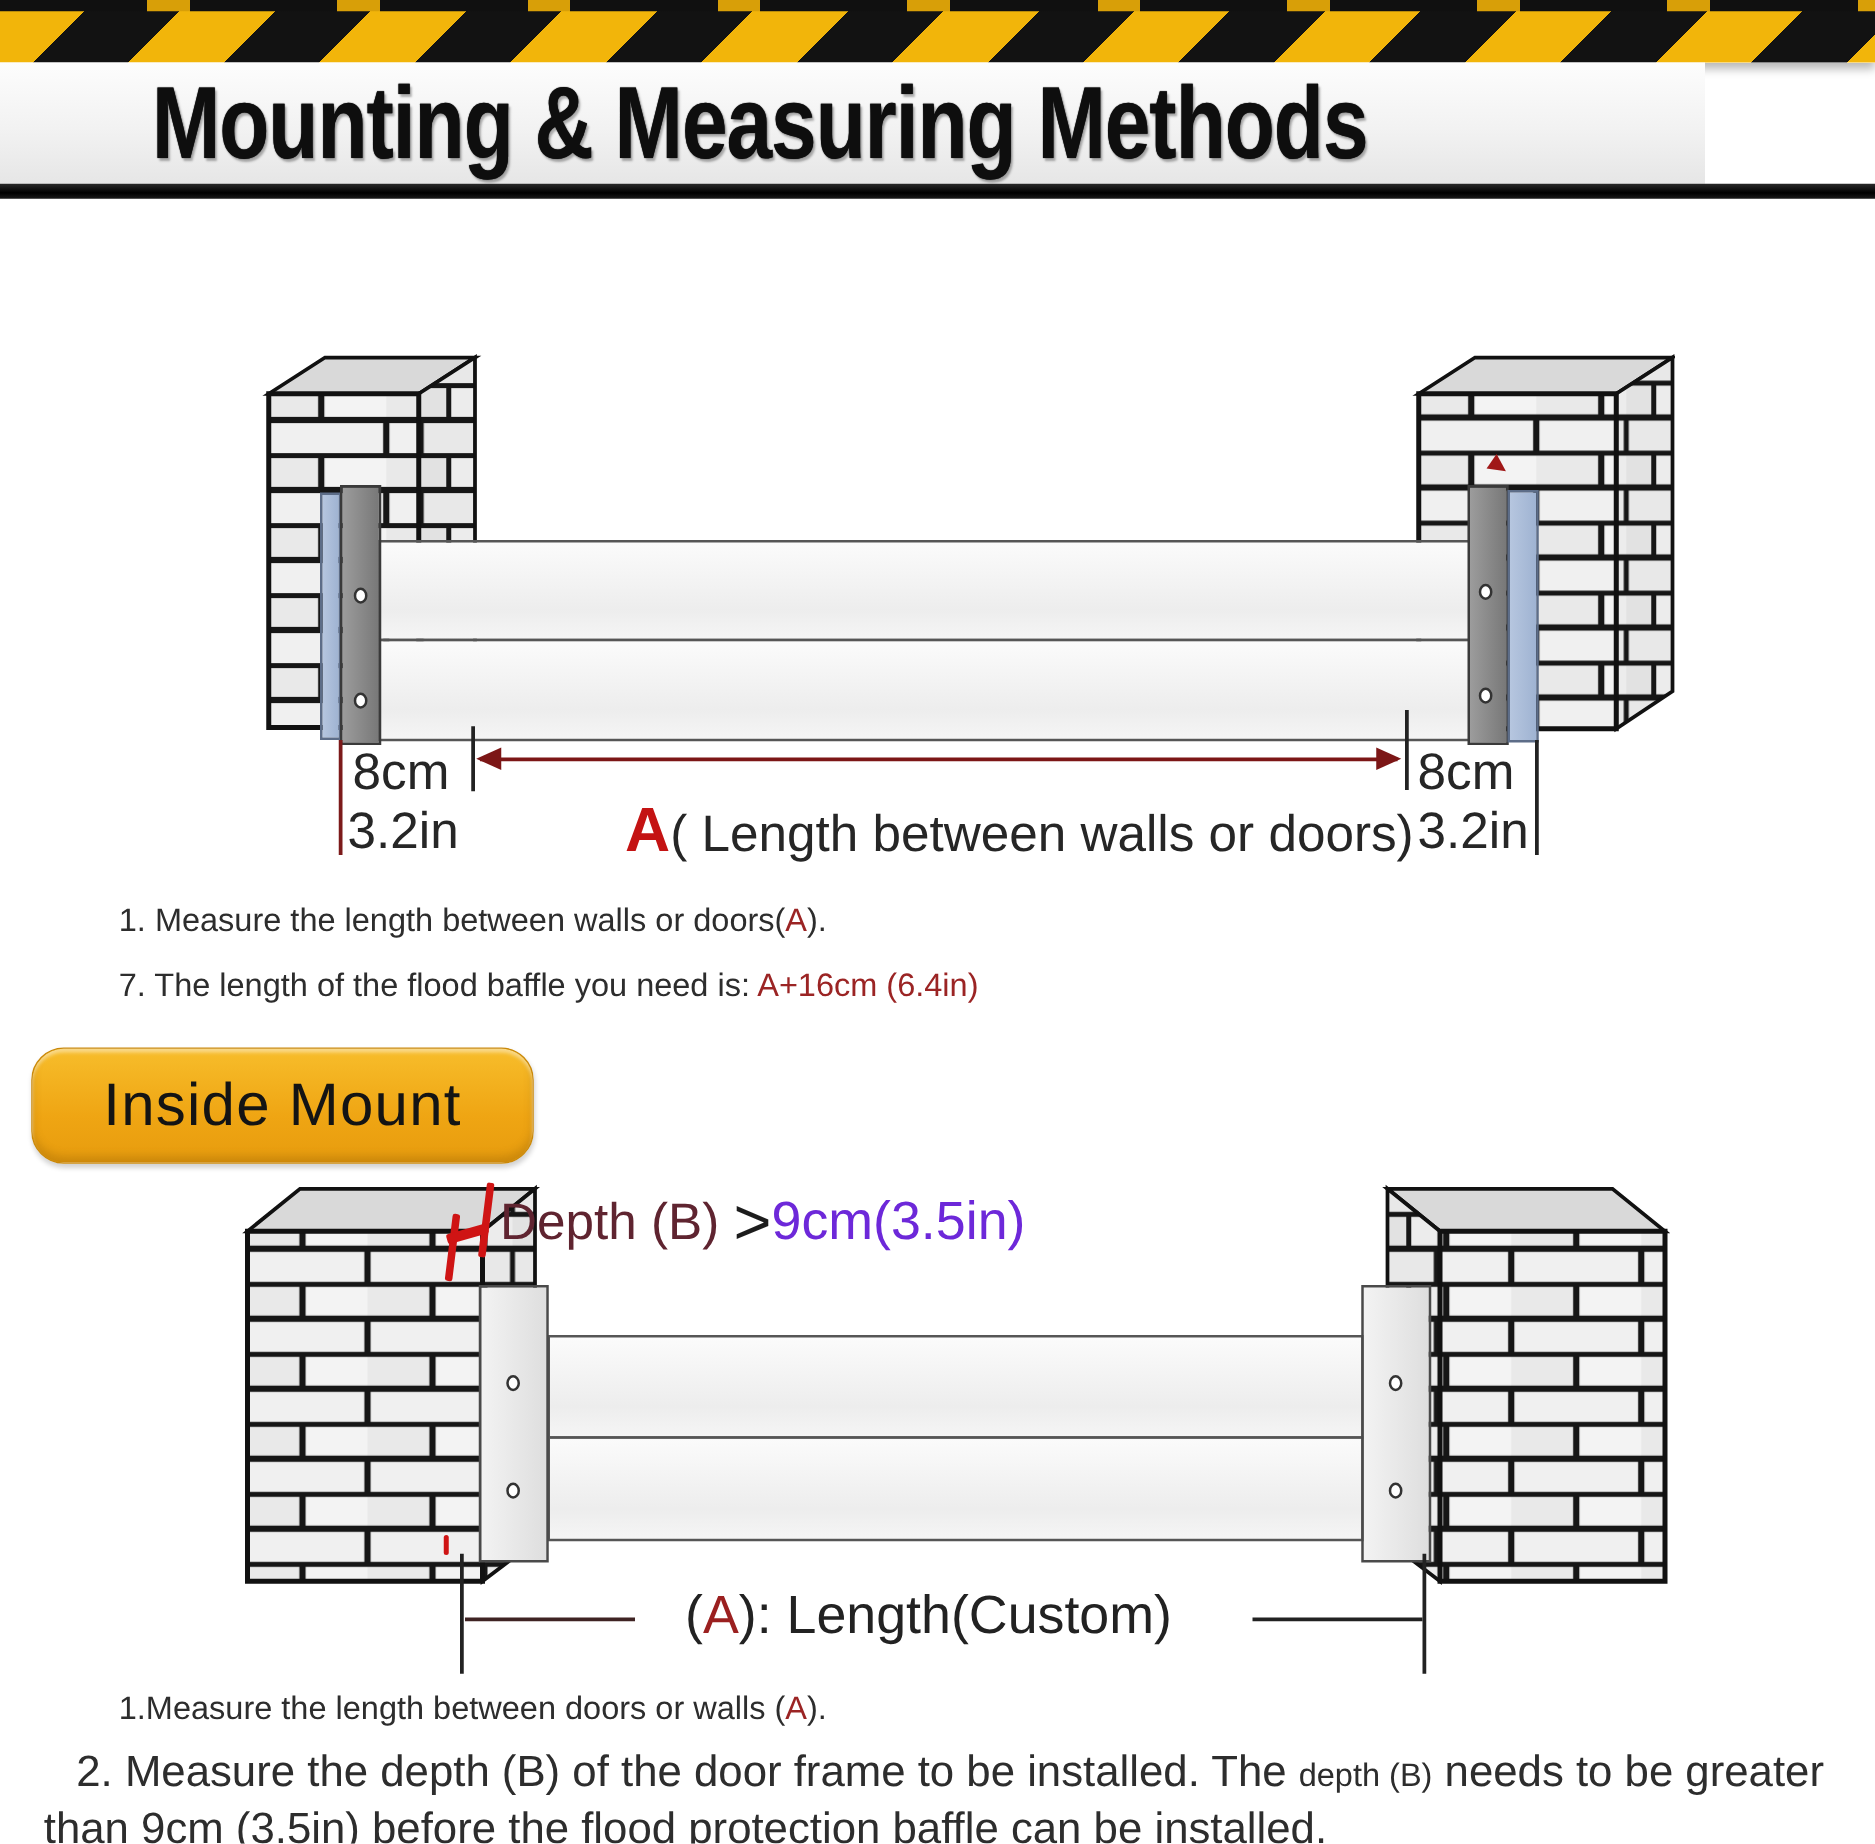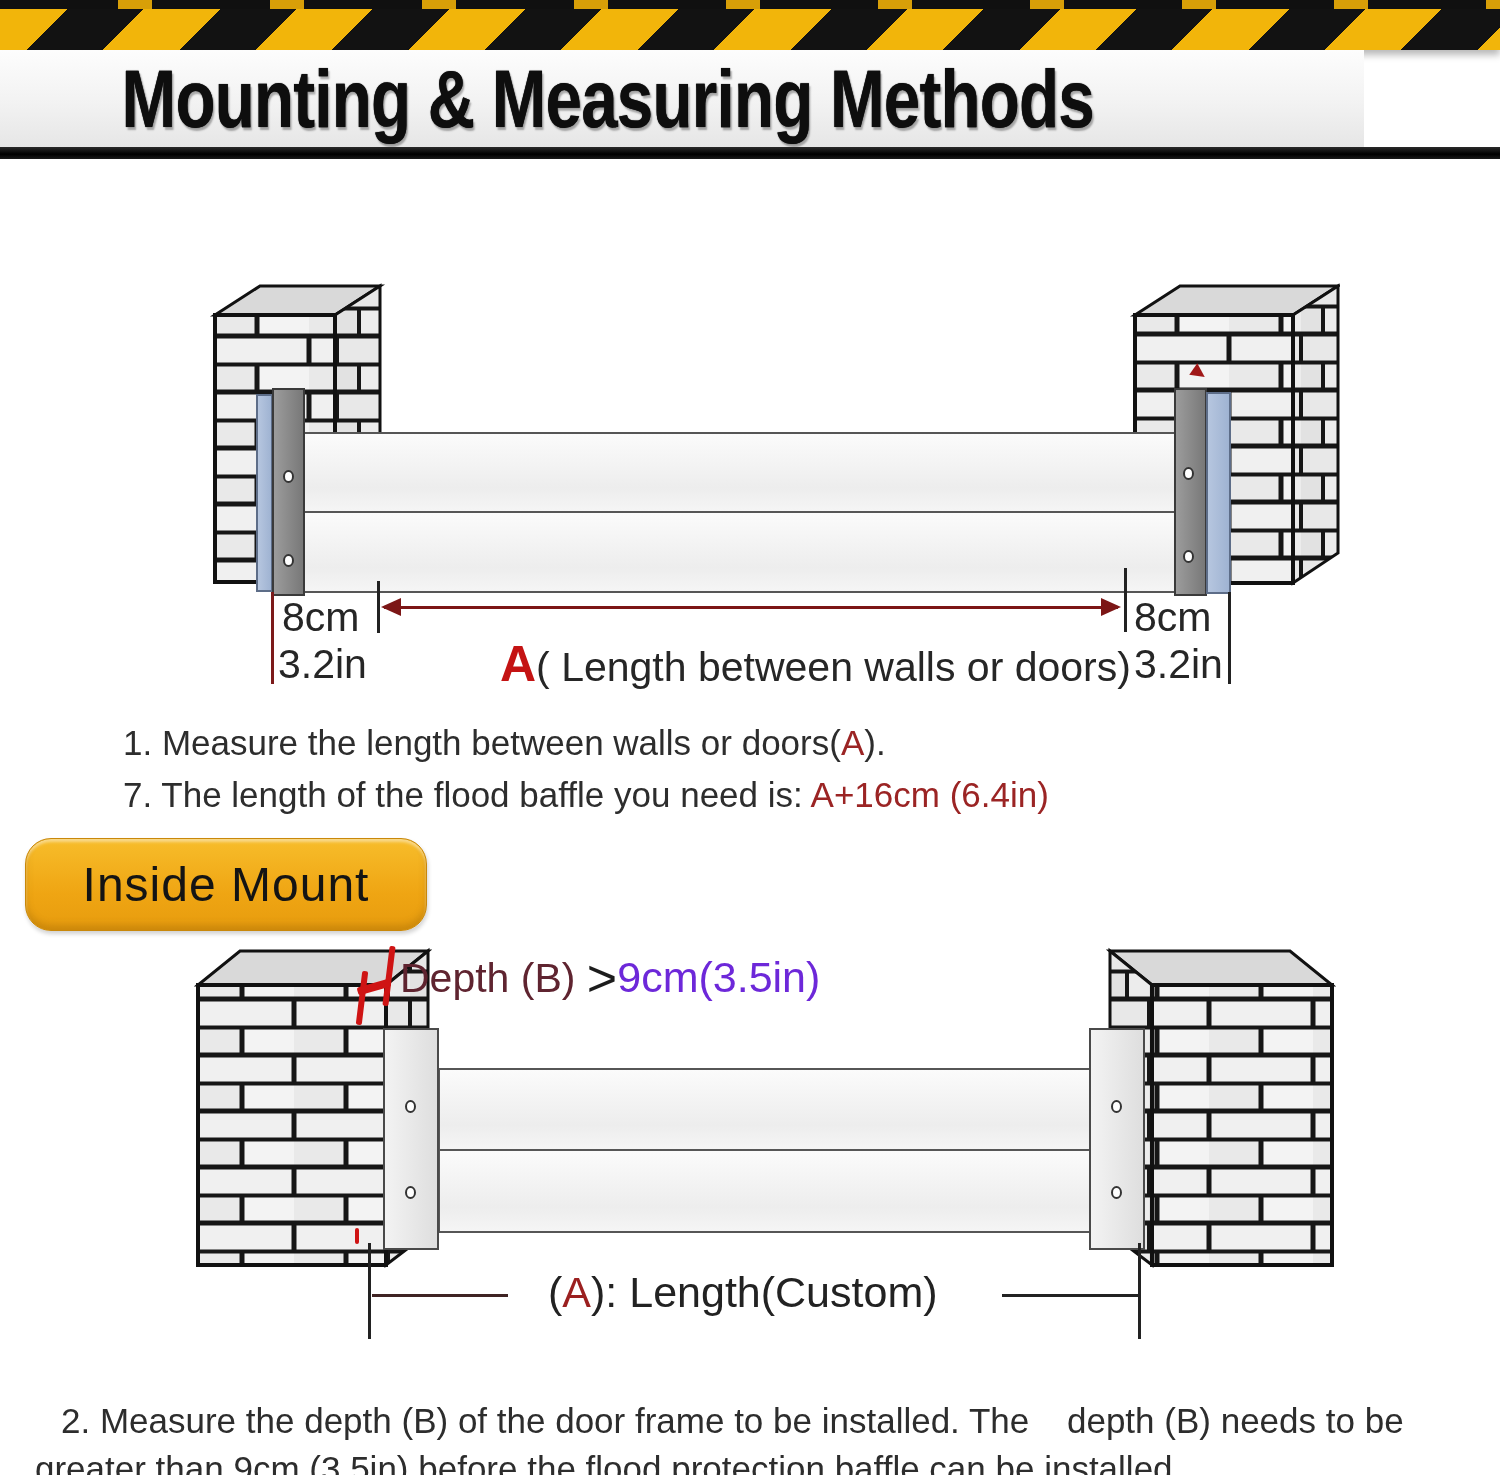--- a/index.html
+++ b/index.html
@@ -70,7 +70,7 @@
     border-left:14px solid #a01818;transform:rotate(35deg);}
   .dim-label{position:absolute;font-size:41px;color:#262626;line-height:1.0;white-space:nowrap;}
   .red-A{color:#c41313;font-weight:700;font-size:50px;}
-  .steps{position:absolute;font-size:35px;color:#2d2d2d;line-height:1.45;white-space:nowrap;margin-left:28px;}
+  .steps{position:absolute;font-size:26px;color:#2d2d2d;line-height:1.45;white-space:nowrap;}
   .steps .hl{color:#9b2424;}
   .depth-label{position:absolute;left:400px;top:948px;white-space:nowrap;}
   .depth-label .d1{font-size:41px;color:#5f2430;}

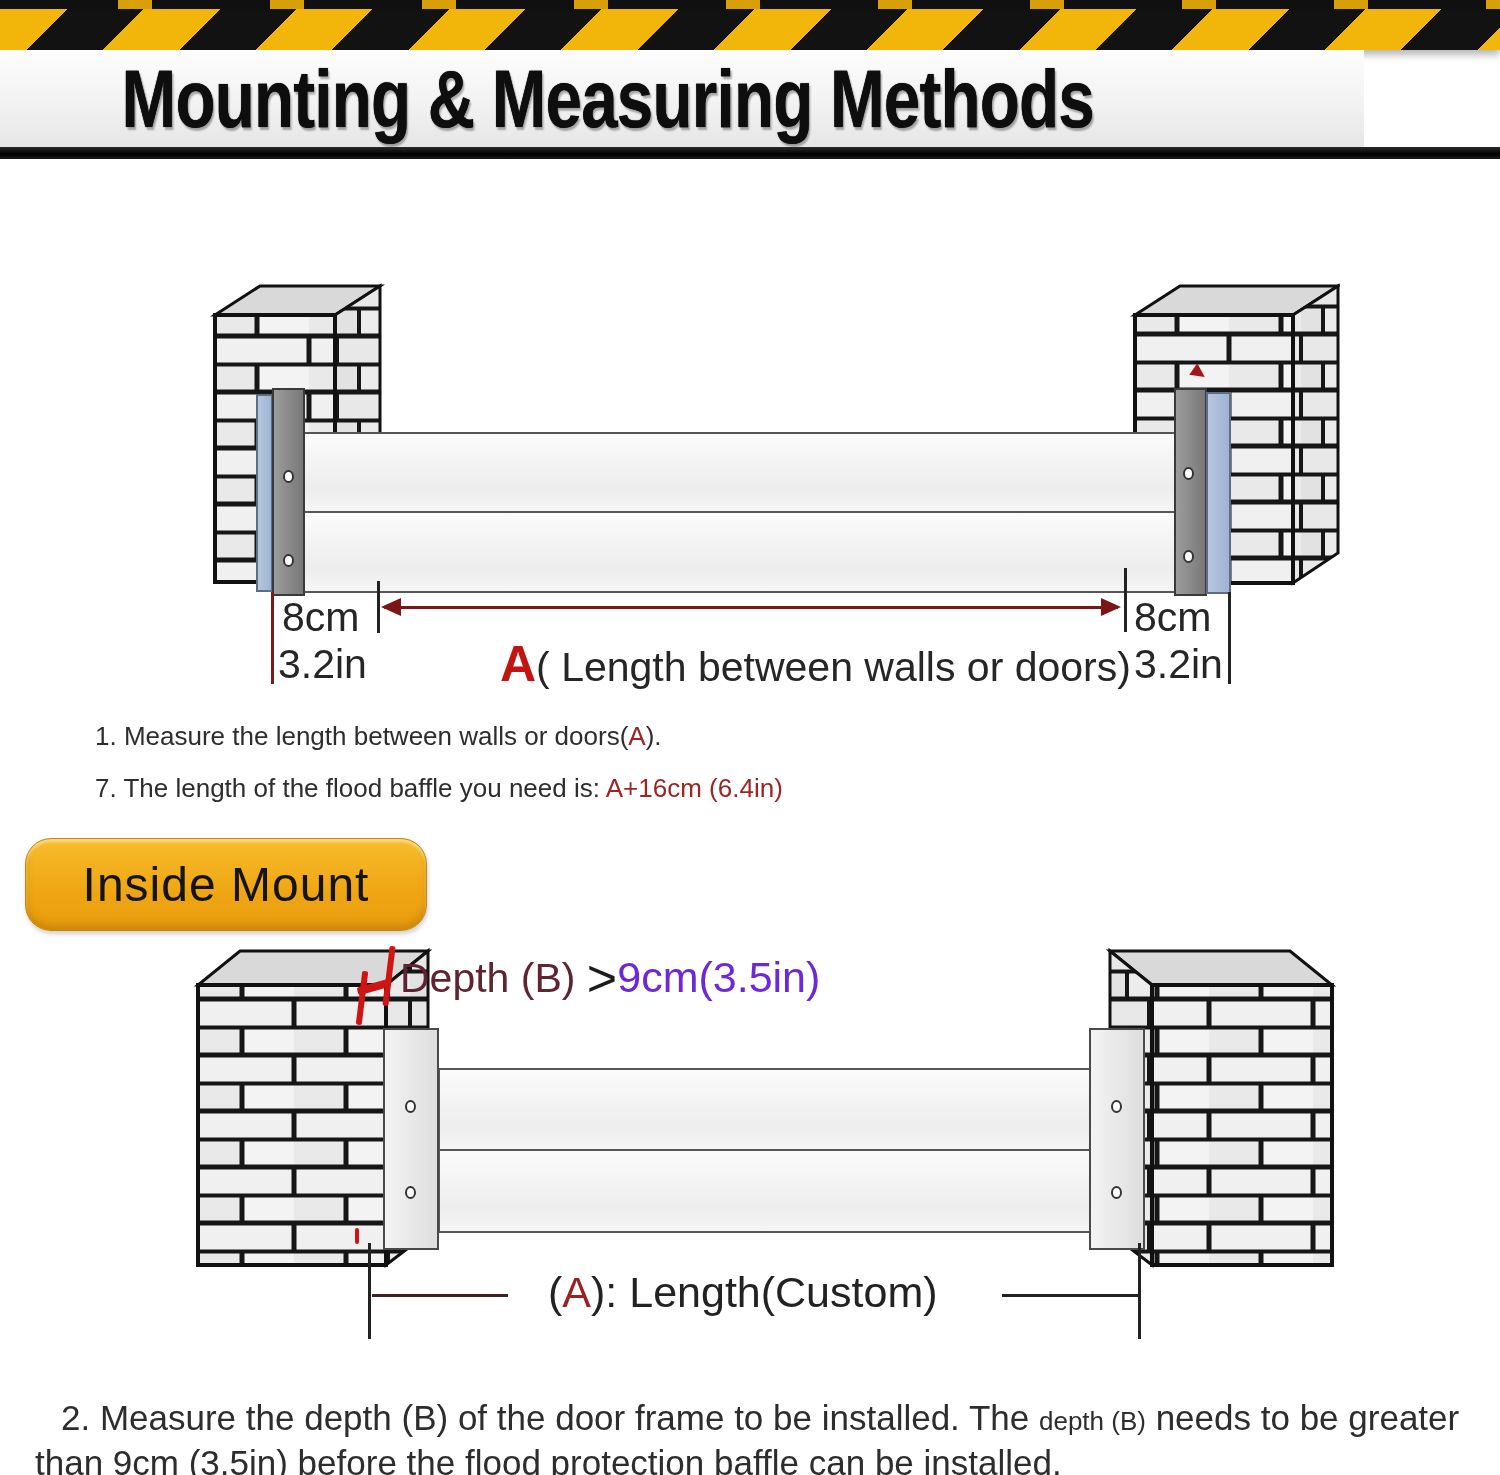--- a/index.html
+++ b/index.html
@@ -206,6 +206,9 @@
   <div class="dim-line dark" style="left:1002px;top:1294px;width:136px;background:#222;"></div>
   <div class="tick" style="left:1138px;top:1243px;height:96px;"></div>
 
+  <div class="steps" style="left:95px;top:1348px;">
+    <span>1.Measure the length between doors or walls (</span><span class="hl">A</span><span>).</span>
+  </div>
   <div class="wrapstep" style="left:35px;top:1396px;width:1448px;">
     <span>2. Measure the depth (B) of the door frame to be installed. The </span><span class="steps hl" style="position:static;">depth (B)</span><span> needs to be greater than 9cm (3.5in) before the flood protection baffle can be installed.</span>
   </div>

